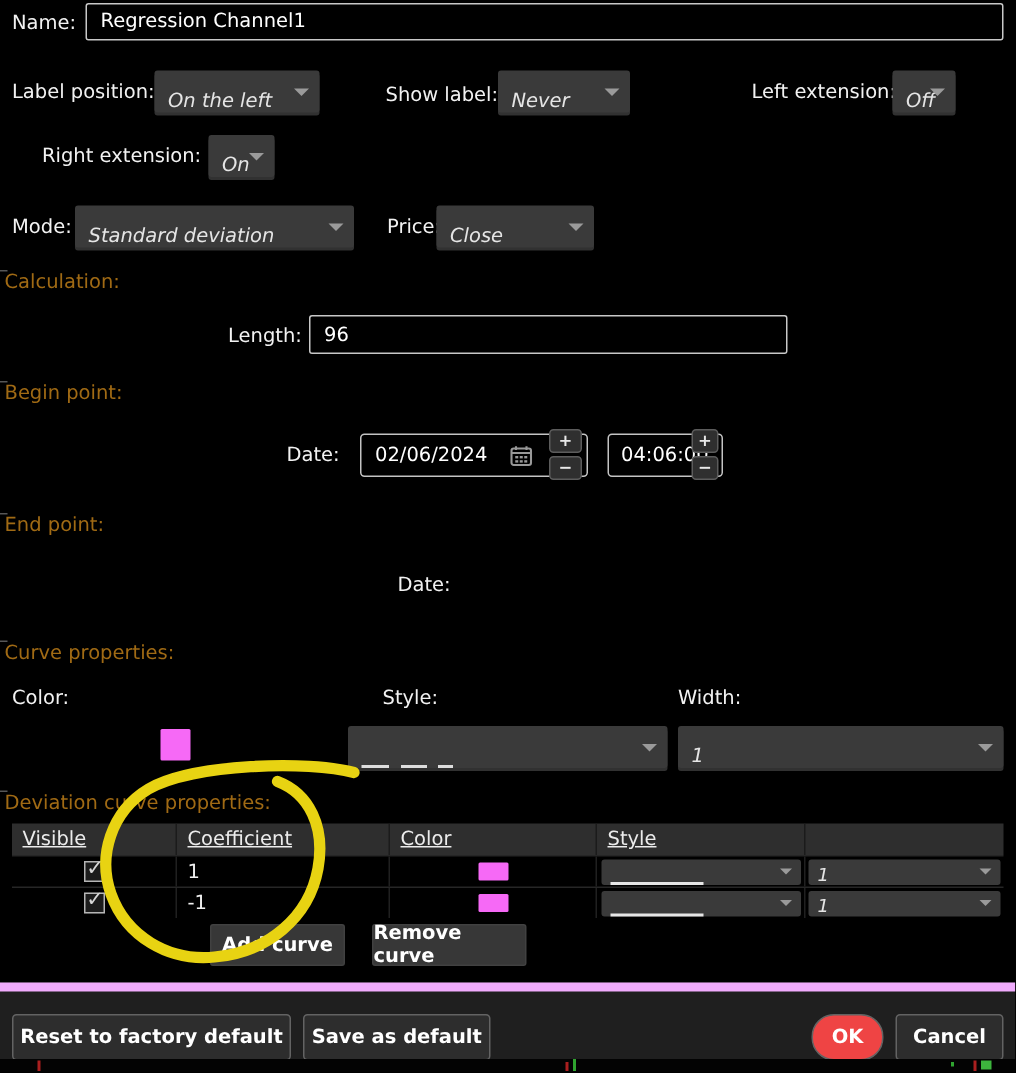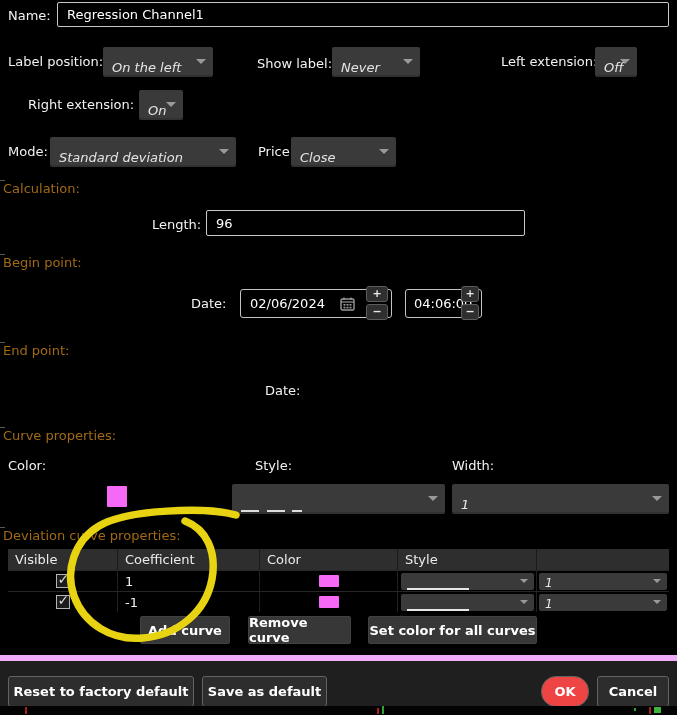--- a/index.html
+++ b/index.html
@@ -39,7 +39,7 @@
   .tbl{left:8px;top:549px;width:661px;}
   .tbl-head{display:flex;background:#2e2e2e;height:21px;}
   .th{font-size:13px;color:#ececec;padding-left:7px;line-height:21px;
-      border-right:1px solid #1b1b1b;}
+      border-right:1px solid #1b1b1b;text-decoration:underline;}
   .tr{display:flex;height:21px;border-top:1px solid #262626;}
   .td{height:100%;border-right:1px solid #202020;display:flex;align-items:center;position:relative;}
   .cb{width:14px;height:14px;border:1px solid #b5b5b5;background:#1c1c1c;position:relative;cursor:default;}

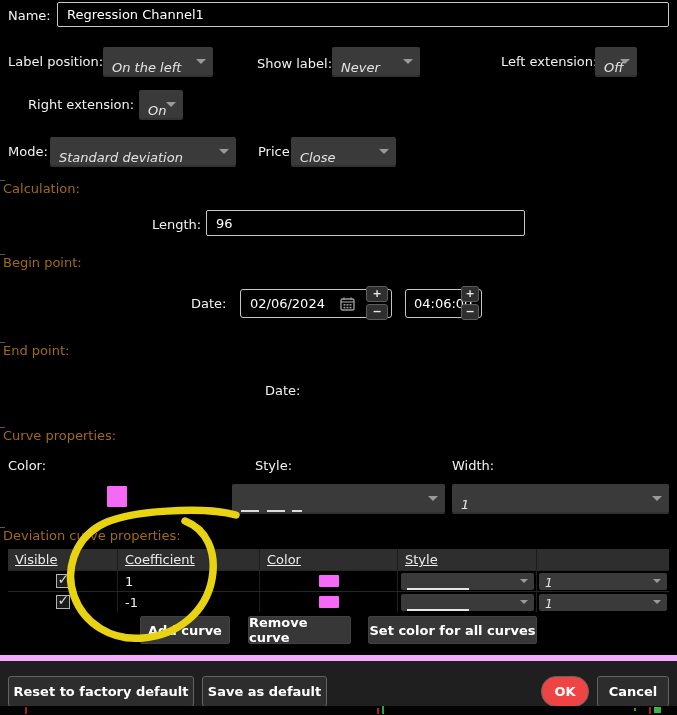--- a/index.html
+++ b/index.html
@@ -236,7 +236,6 @@
 
   <div class="btn abs" style="left:140px;top:616px;width:90px">Add curve</div>
   <div class="btn abs" style="left:248px;top:616px;width:103px">Remove curve</div>
-  <div class="btn abs" style="left:368px;top:616px;width:169px">Set color for all curves</div>
 
   <div class="footer abs">
     <div class="btn2" style="left:8px;top:15px;width:186px">Reset to factory default</div>

